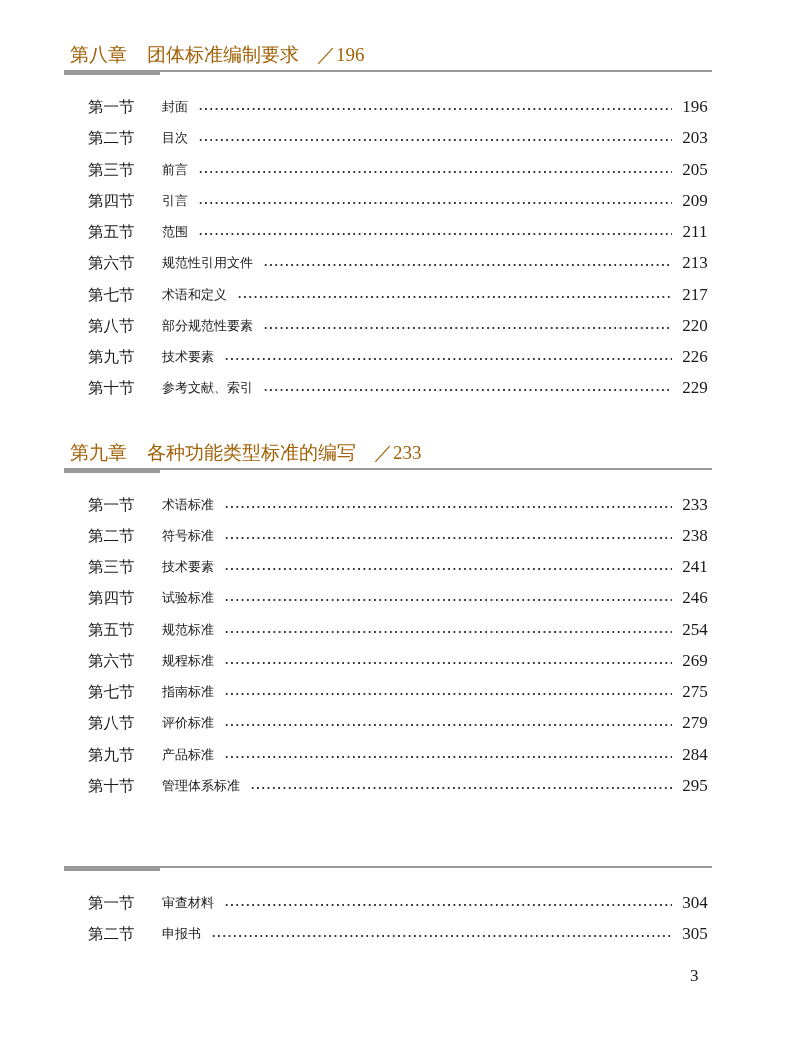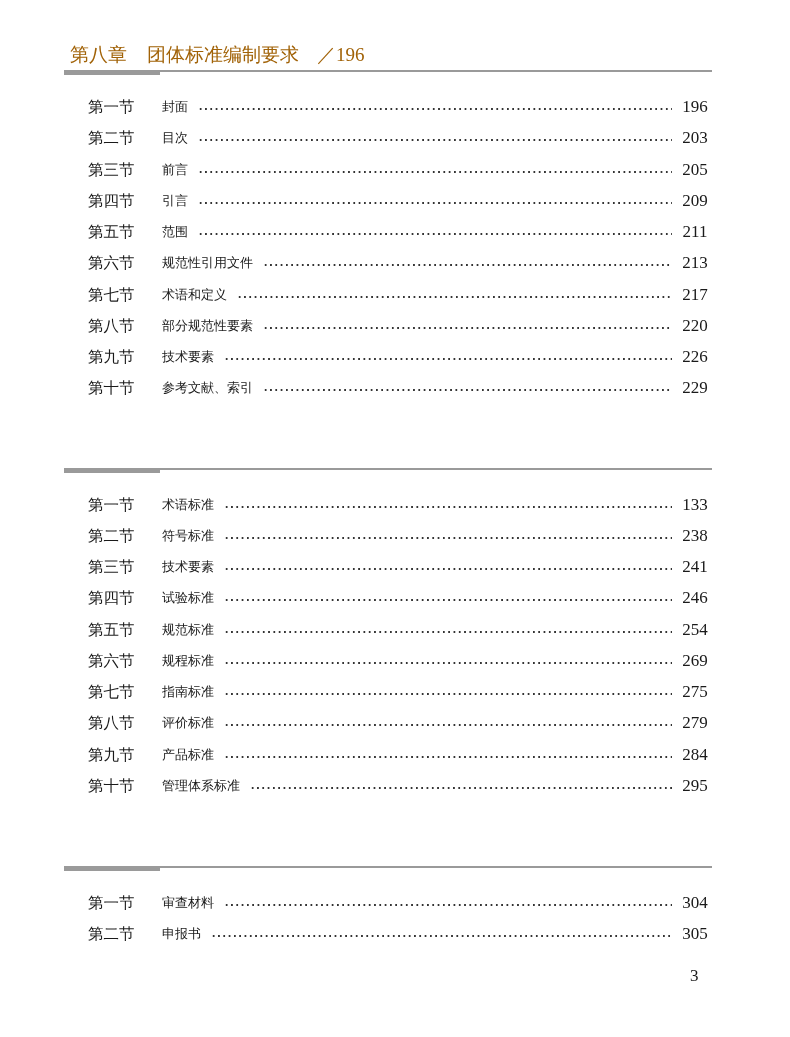--- a/index.html
+++ b/index.html
@@ -102,6 +102,9 @@
 
 <div class="chapter" style="top:439px;">
   <div class="chapter-head">
+    <div class="chapter-title">
+      <span class="num">第九章</span><span>各种功能类型标准的编写</span><span class="page">／233</span>
+    </div>
     <div class="rule-thin"></div>
     <div class="rule-thick"></div>
   </div>

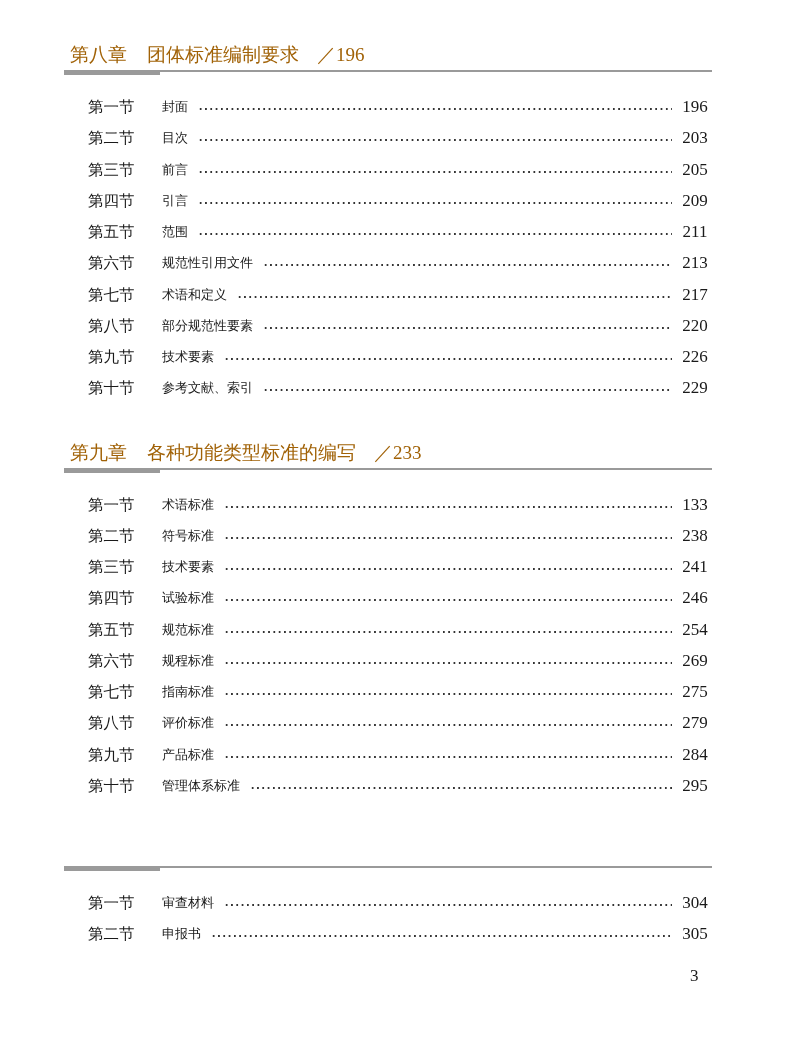--- a/index.html
+++ b/index.html
@@ -113,7 +113,7 @@
         <span class="label">第一节</span>
         <span class="title">术语标准</span>
         <span class="leader"></span>
-        <span class="pg">133</span>
+        <span class="pg">233</span>
       </div>
     <div class="row" style="top:85px;">
         <span class="label">第二节</span>

